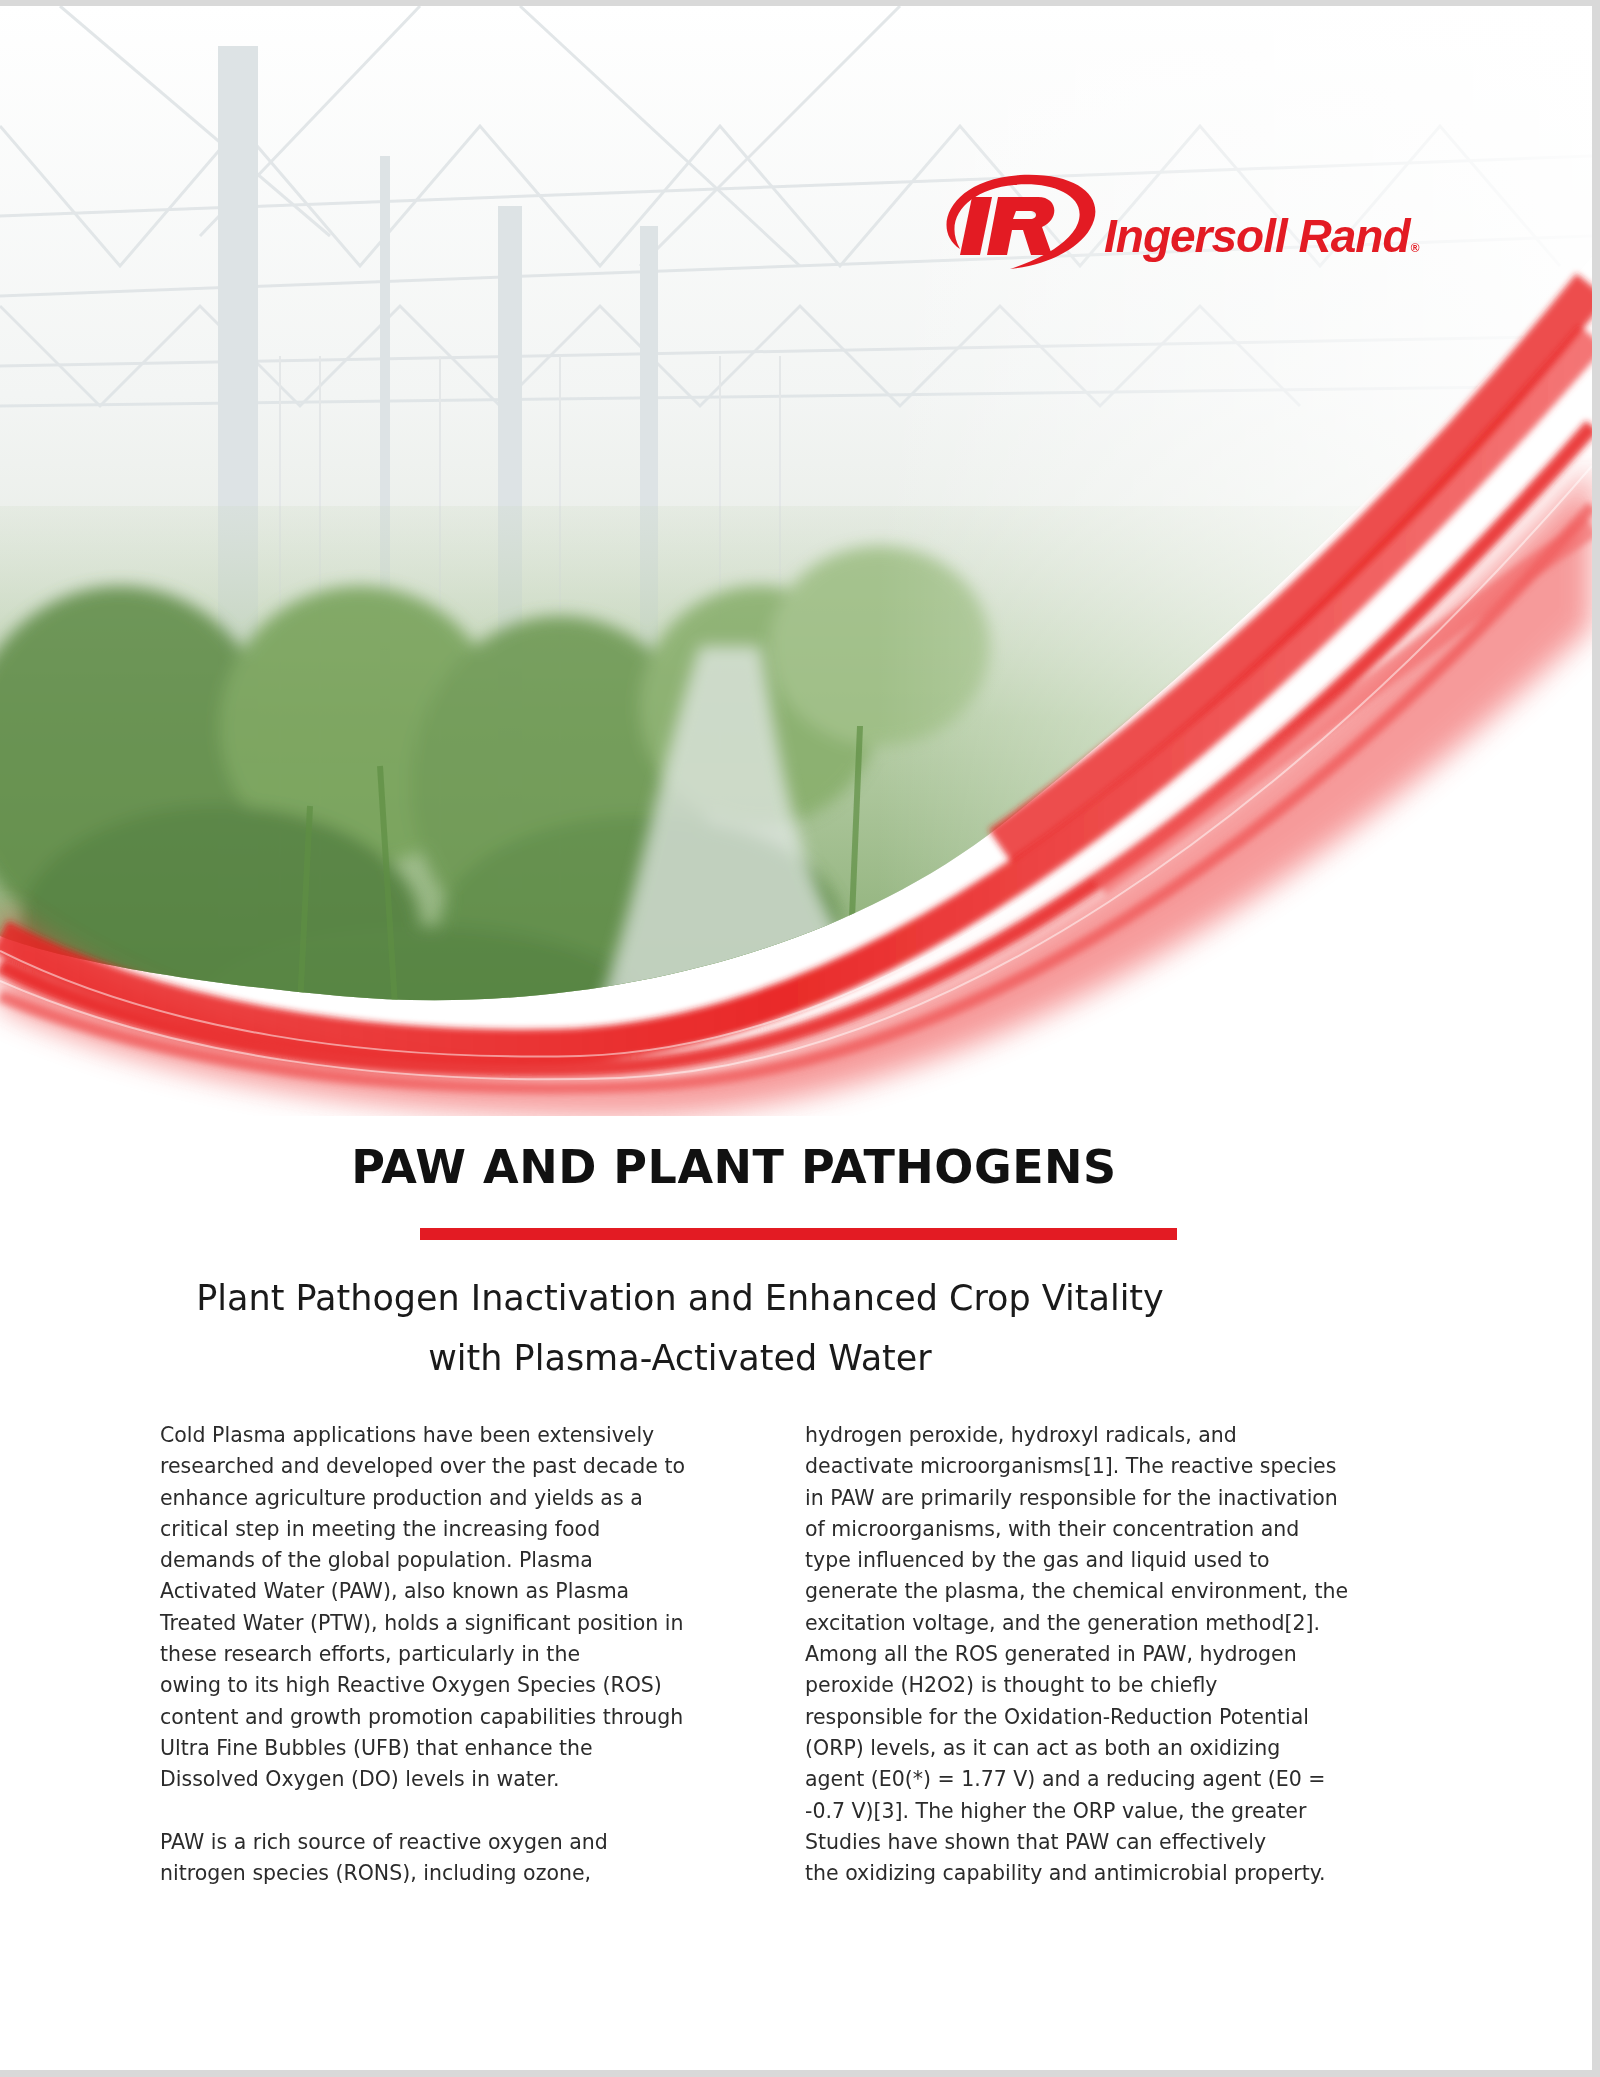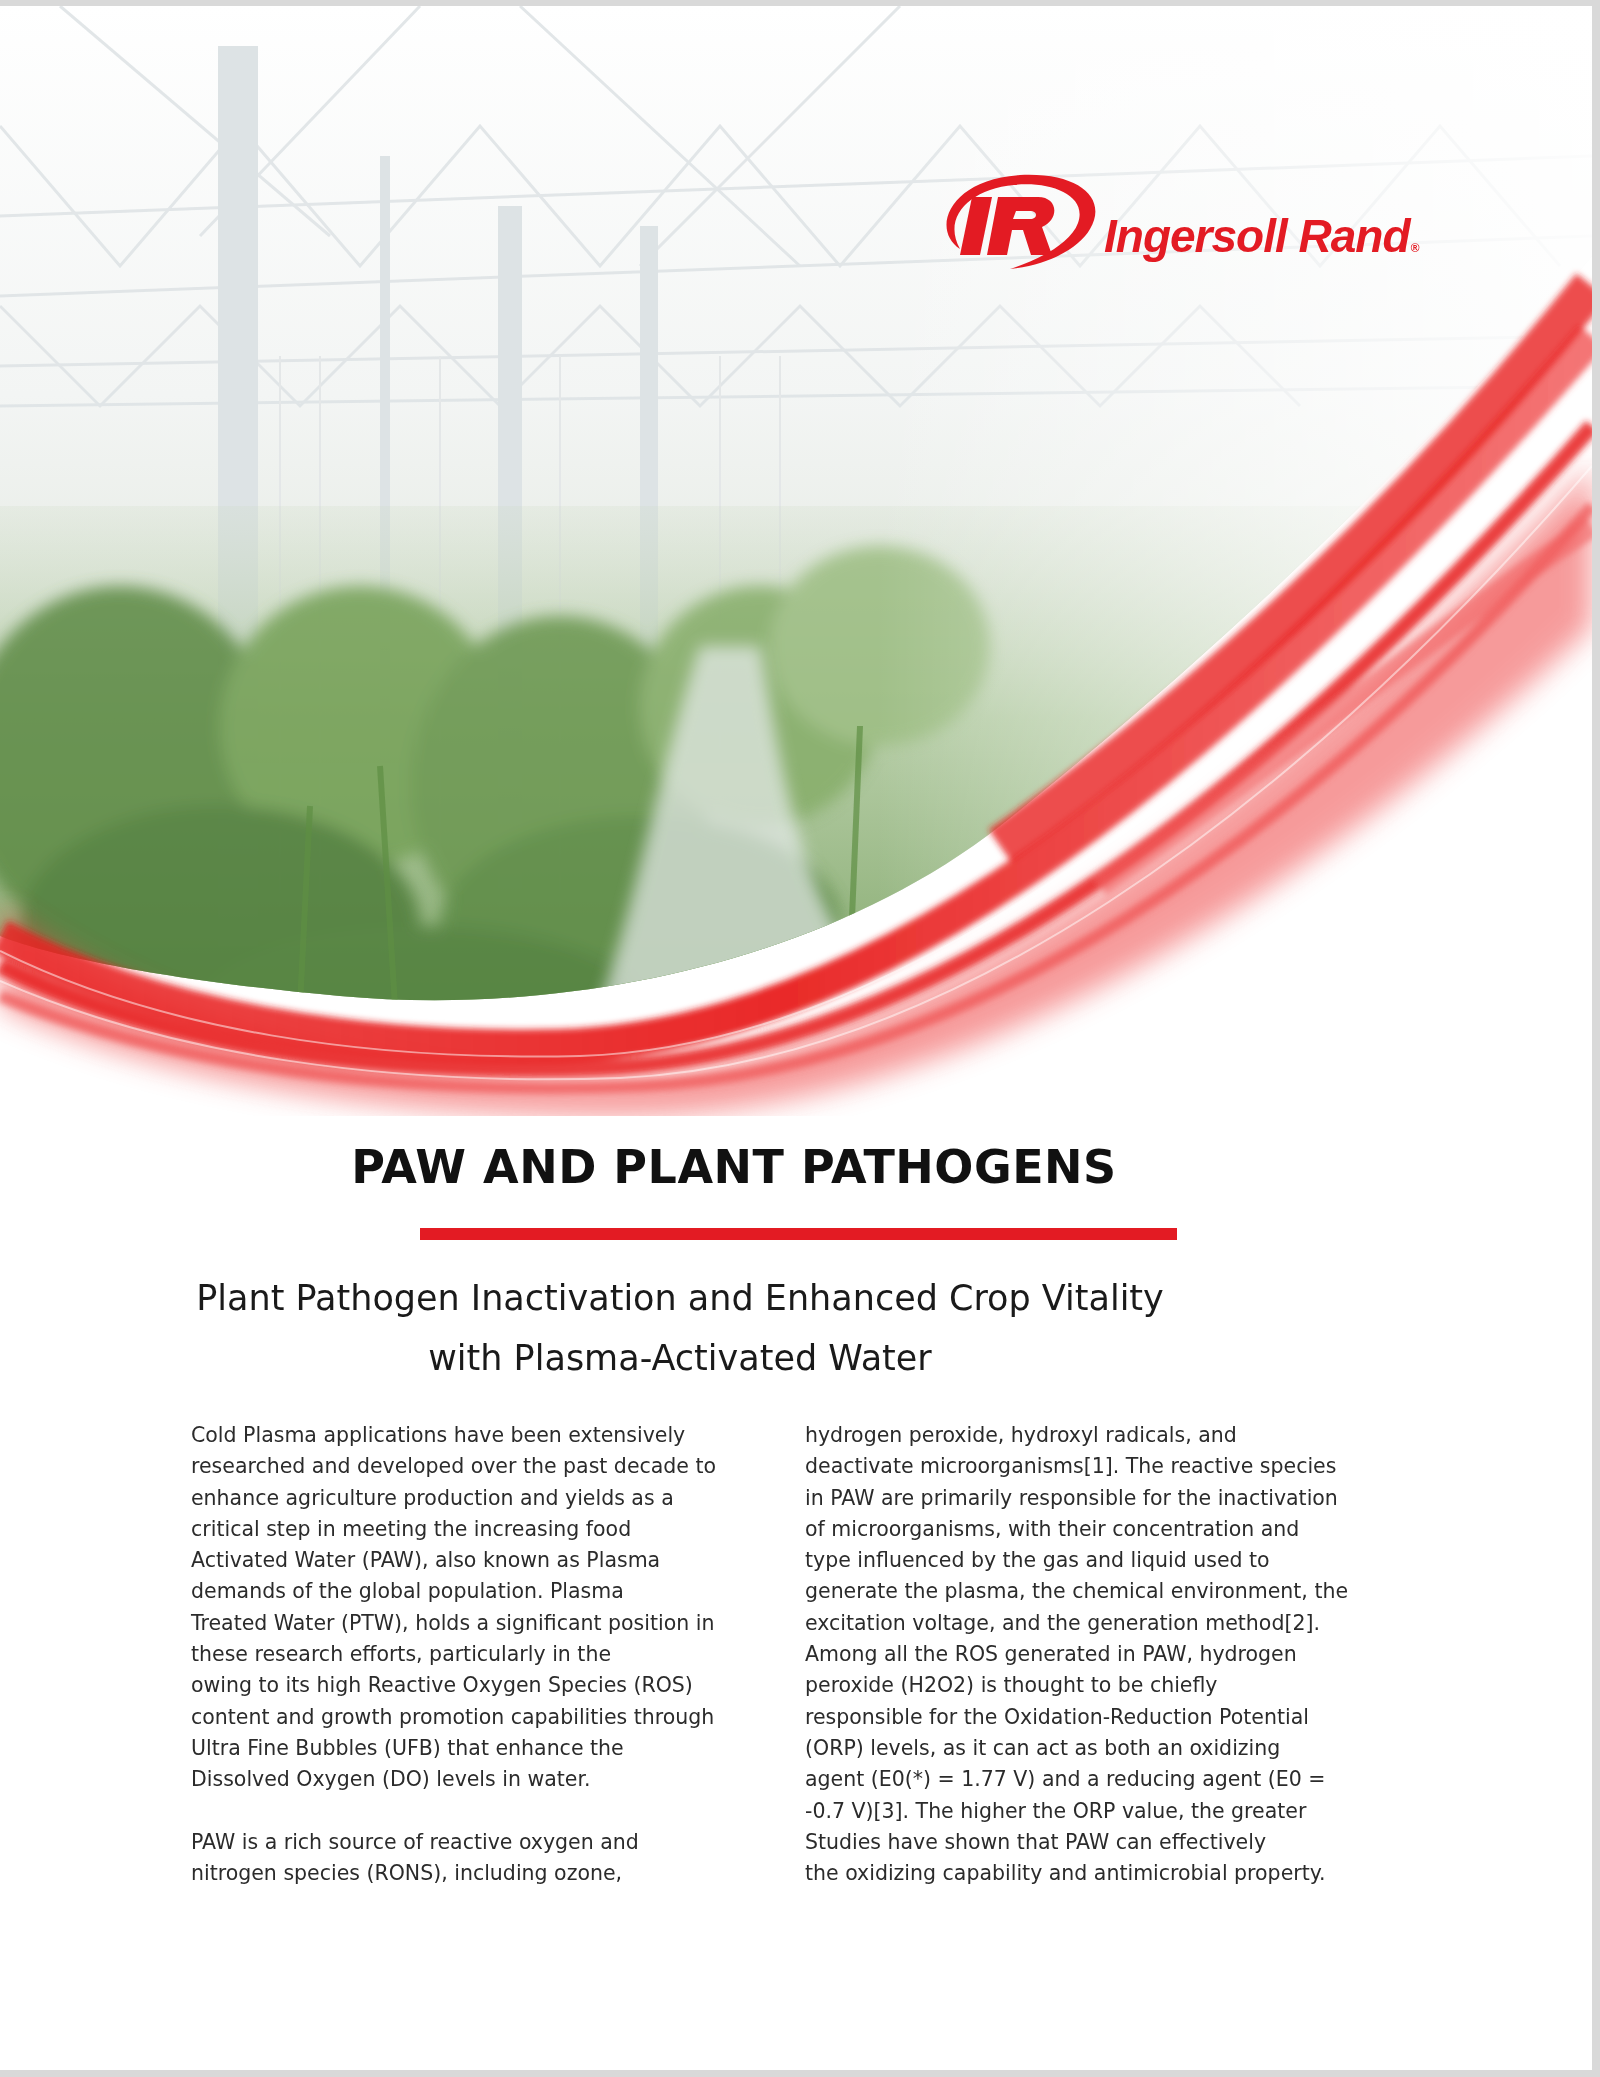--- a/index.html
+++ b/index.html
@@ -112,7 +112,7 @@
       color: #2b2b2b;
     }
     .col p { margin: 0 0 31.3px 0; }
-    .col-left { left: 160px; width: 620px; margin-left: 31px; }
+    .col-left { left: 160px; width: 620px; }
     .col-right { left: 805px; width: 640px; }
     .line { display: block; white-space: nowrap; }
   </style>

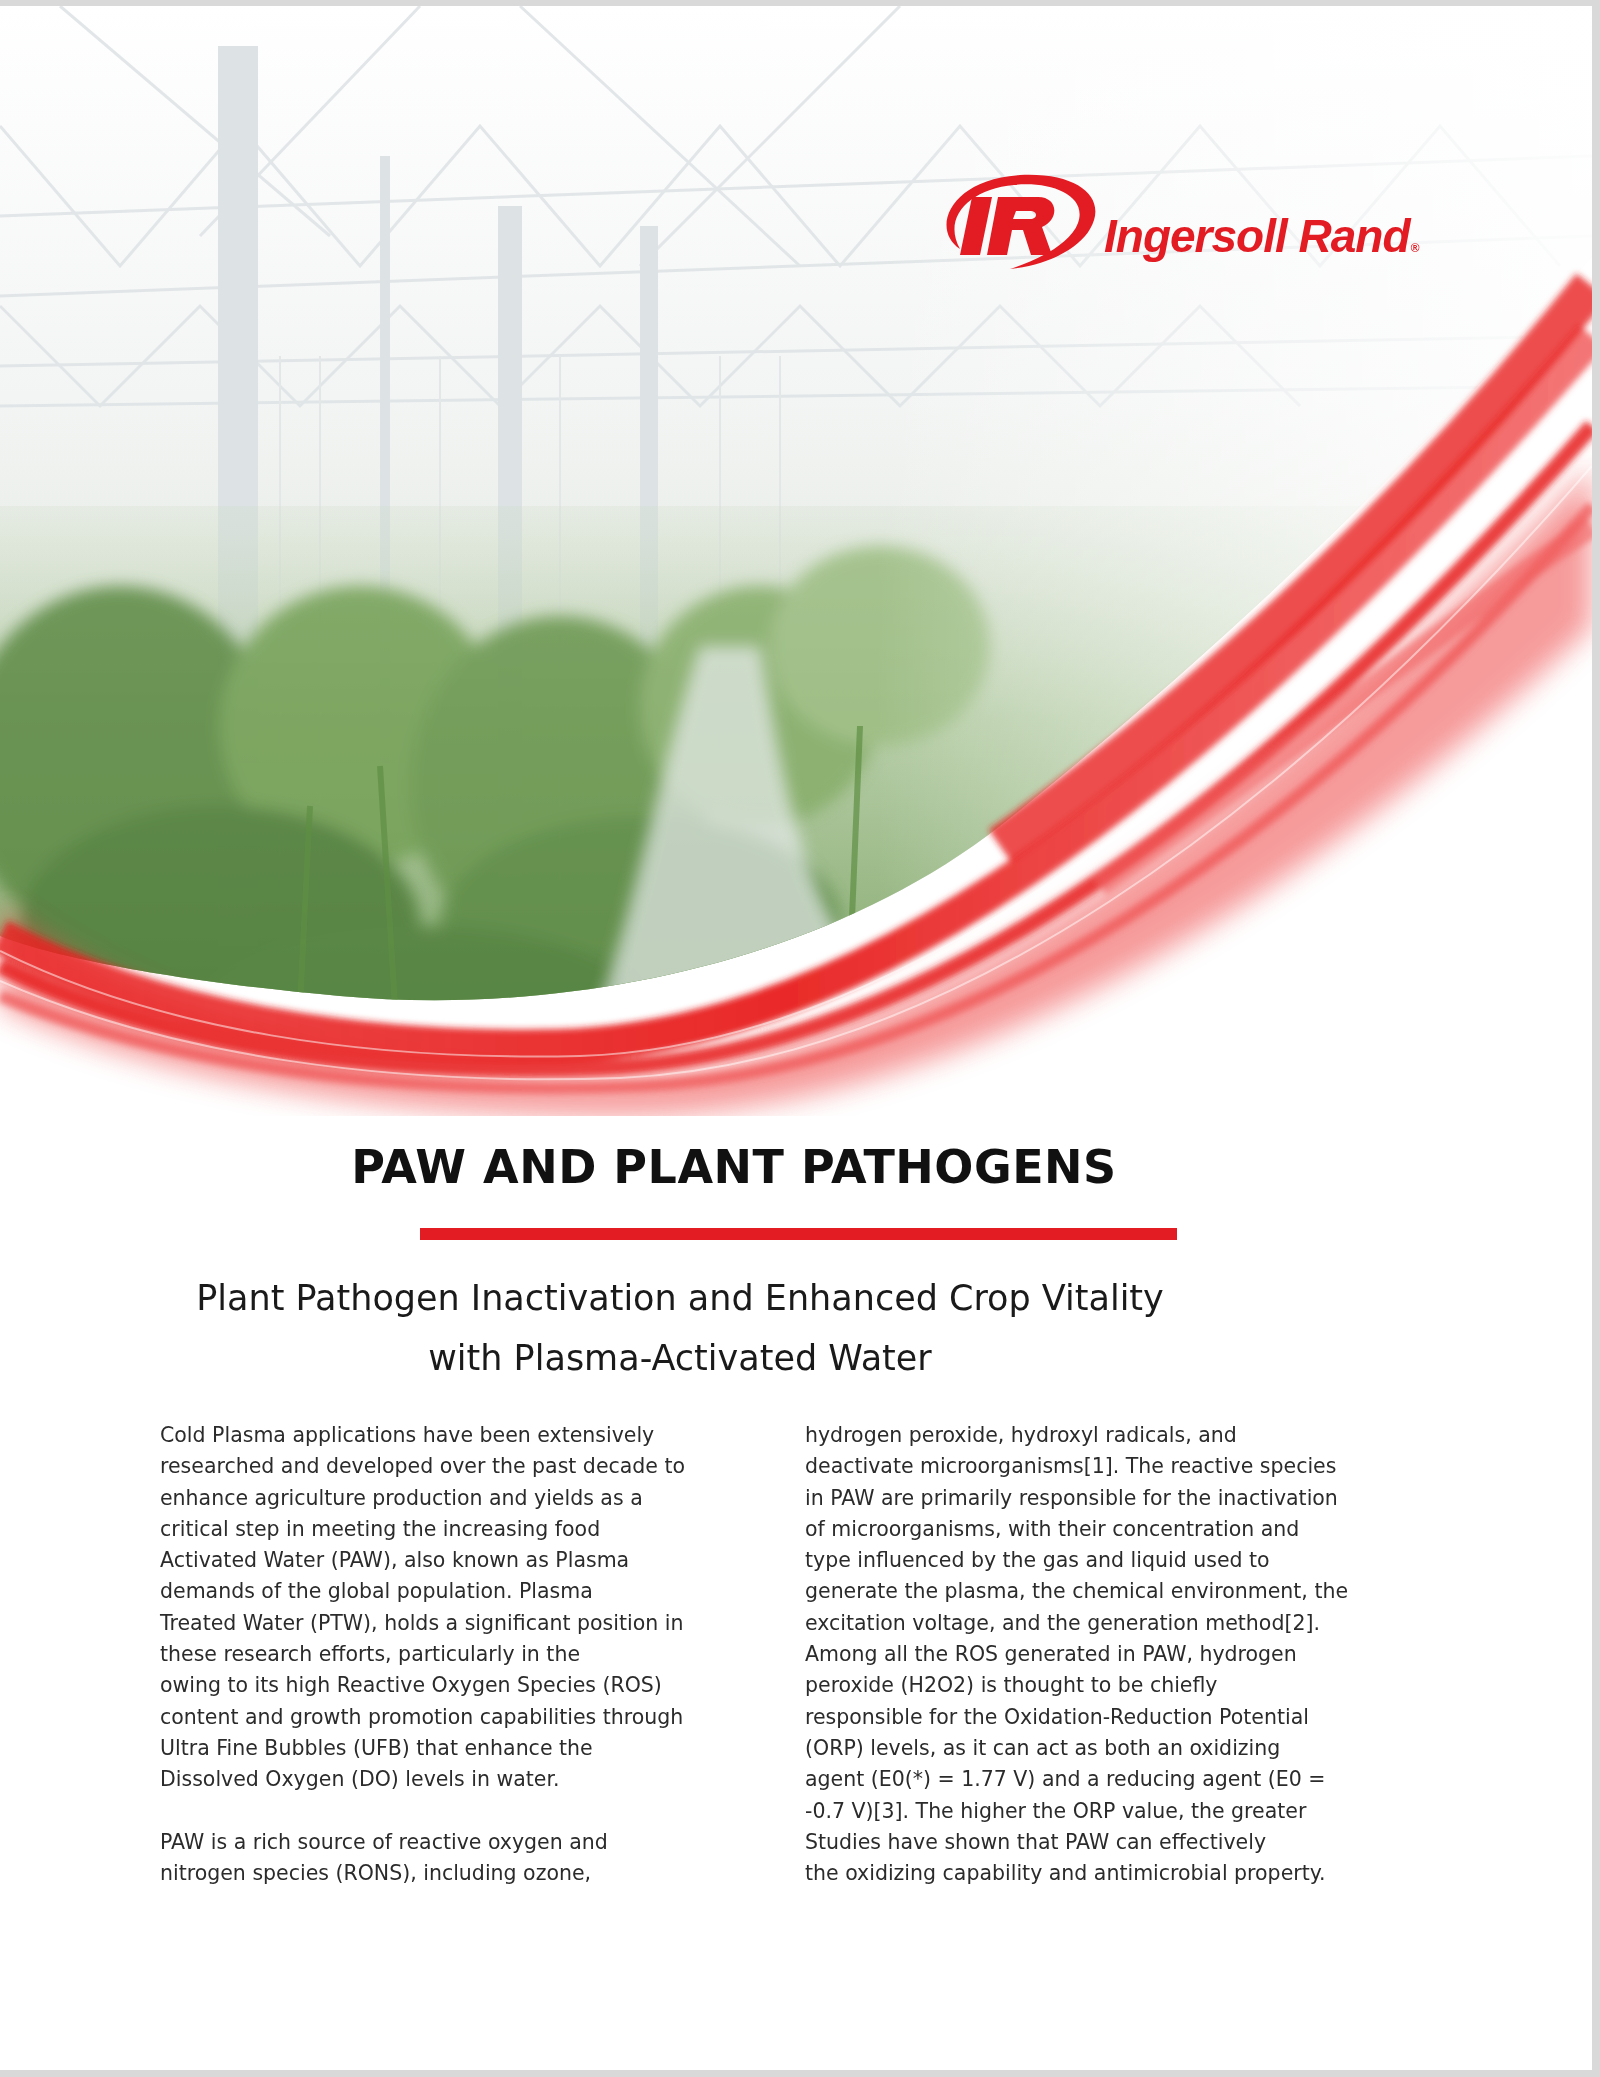--- a/index.html
+++ b/index.html
@@ -264,8 +264,8 @@
       <span class="line">researched and developed over the past decade to</span>
       <span class="line">enhance agriculture production and yields as a</span>
       <span class="line">critical step in meeting the increasing food</span>
+      <span class="line">demands of the global population. Plasma</span>
       <span class="line">Activated Water (PAW), also known as Plasma</span>
-      <span class="line">demands of the global population. Plasma</span>
       <span class="line">Treated Water (PTW), holds a significant position in</span>
       <span class="line">these research efforts, particularly in the</span>
       <span class="line">owing to its high Reactive Oxygen Species (ROS)</span>

